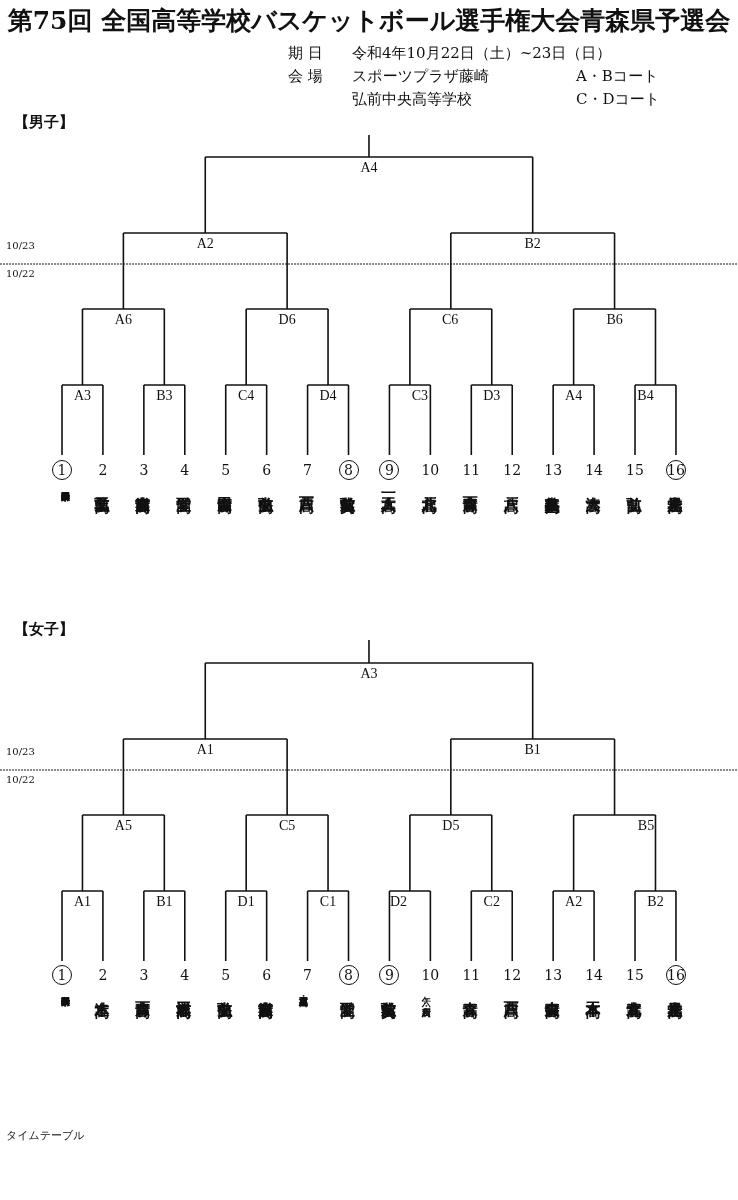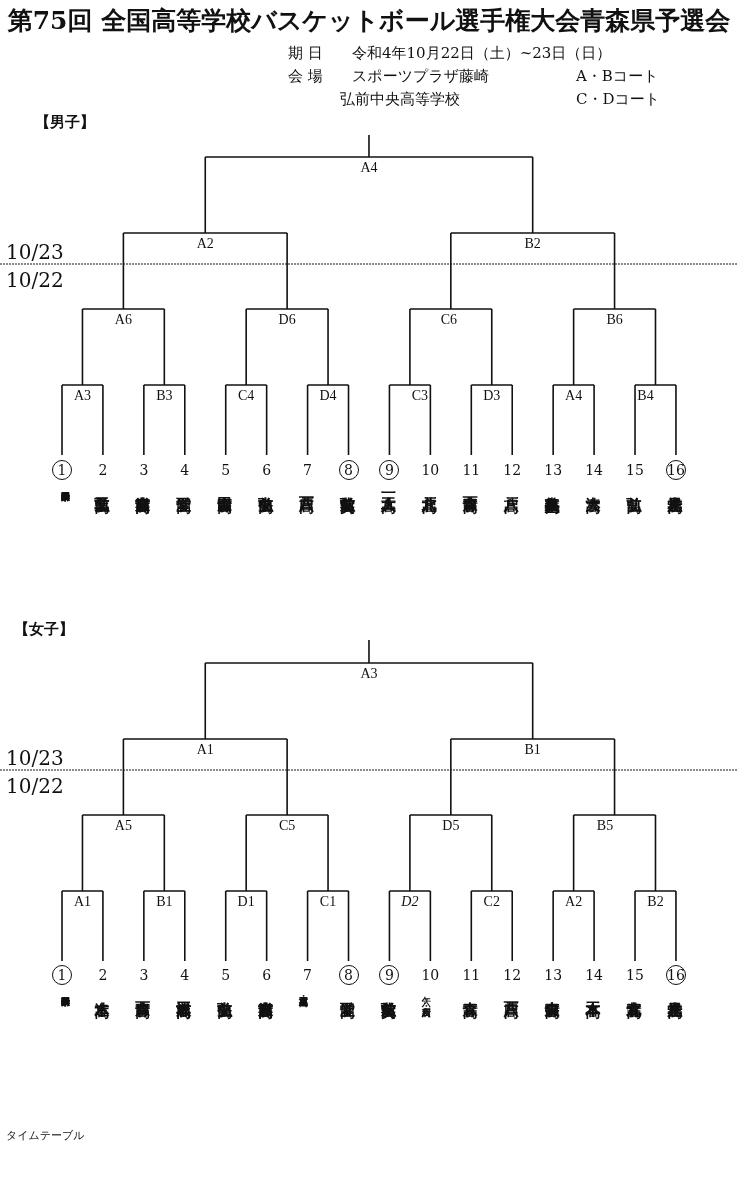--- a/index.html
+++ b/index.html
@@ -30,7 +30,7 @@
 <div class="abs info" style="left:288px;top:67px;">会 場</div>
 <div class="abs info" style="left:352px;top:67px;">スポーツプラザ藤崎</div>
 <div class="abs info" style="left:576px;top:67px;">A・Bコート</div>
-<div class="abs info" style="left:340px;top:90px;">弘前中央高等学校</div>
+<div class="abs info" style="left:352px;top:90px;">弘前中央高等学校</div>
 <div class="abs info" style="left:576px;top:90px;">C・Dコート</div>
 
 <div id="brackets">

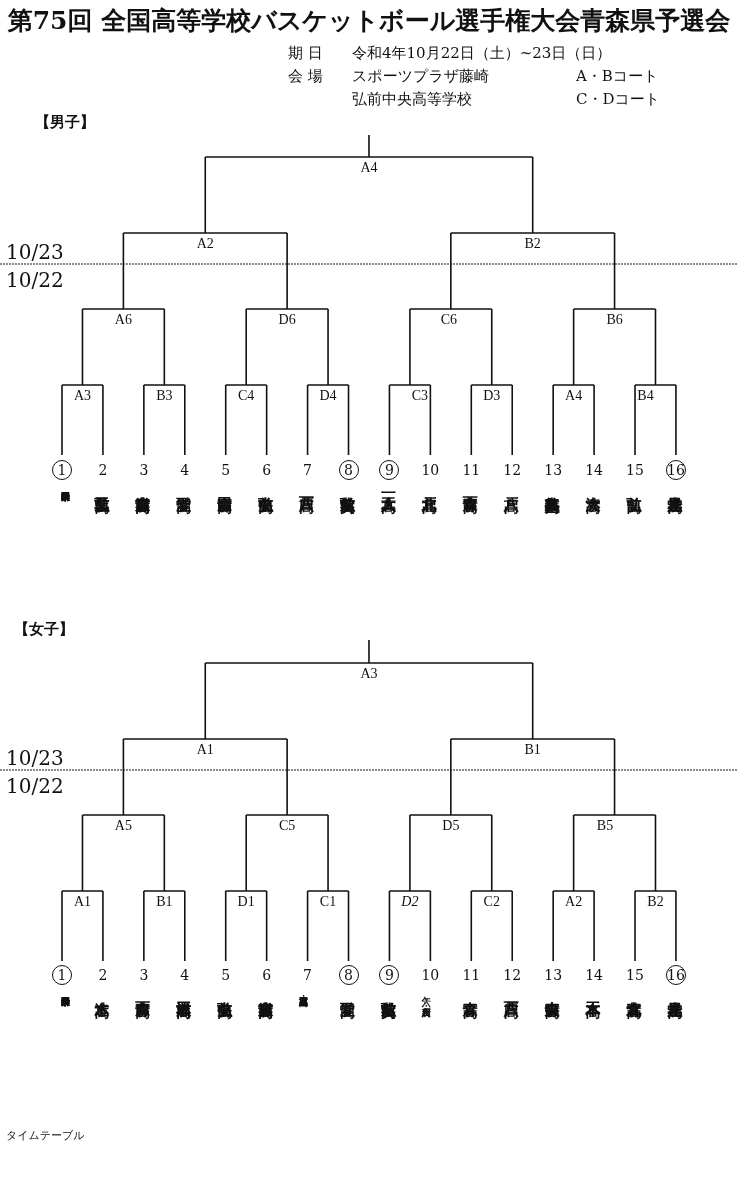--- a/index.html
+++ b/index.html
@@ -34,7 +34,7 @@
 <div class="abs info" style="left:576px;top:90px;">C・Dコート</div>
 
 <div id="brackets">
-    <div class="abs section" style="left: 14px; top: 113px; margin-left: 21px;">【男子】</div>
+    <div class="abs section" style="left: 14px; top: 113px;">【男子】</div>
     <div class="abs date" style="left: 6px; top: 240px;">10/23</div>
     <div class="abs date" style="left: 6px; top: 268px;">10/22</div>
     <svg class="bracket" width="738" height="324" style="top: 135px;">

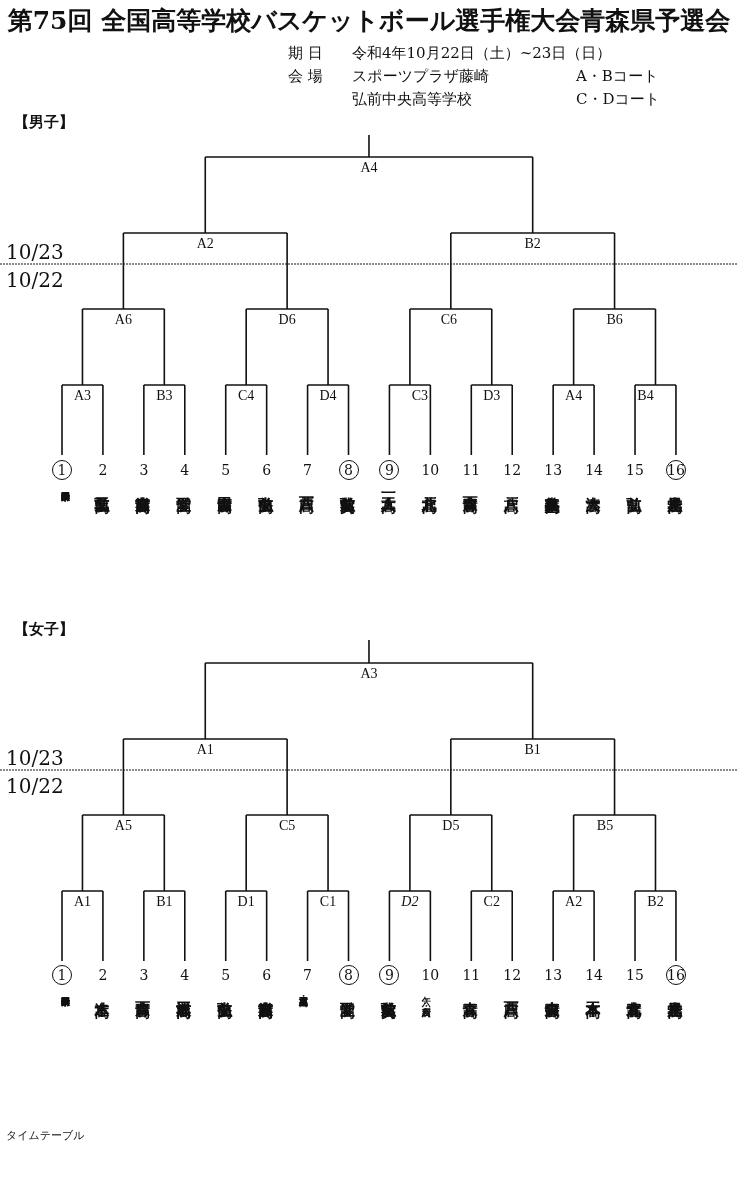--- a/index.html
+++ b/index.html
@@ -9,7 +9,7 @@
   .title { left:0; top:4px; width:738px; text-align:center; font-size:25px; font-weight:bold; letter-spacing:0px; white-space:nowrap; }
   .info { font-size:15px; white-space:nowrap; }
   .section { font-size:15px; font-weight:bold; }
-  .date { font-size:20px; }
+  .date { font-size:10px; }
   svg.bracket { position:absolute; left:0; }
   .rlabel { font-size:14px; font-family:"Liberation Serif","DejaVu Serif",serif; }
   .team-num { font-size:14px; text-align:center; width:30px; }

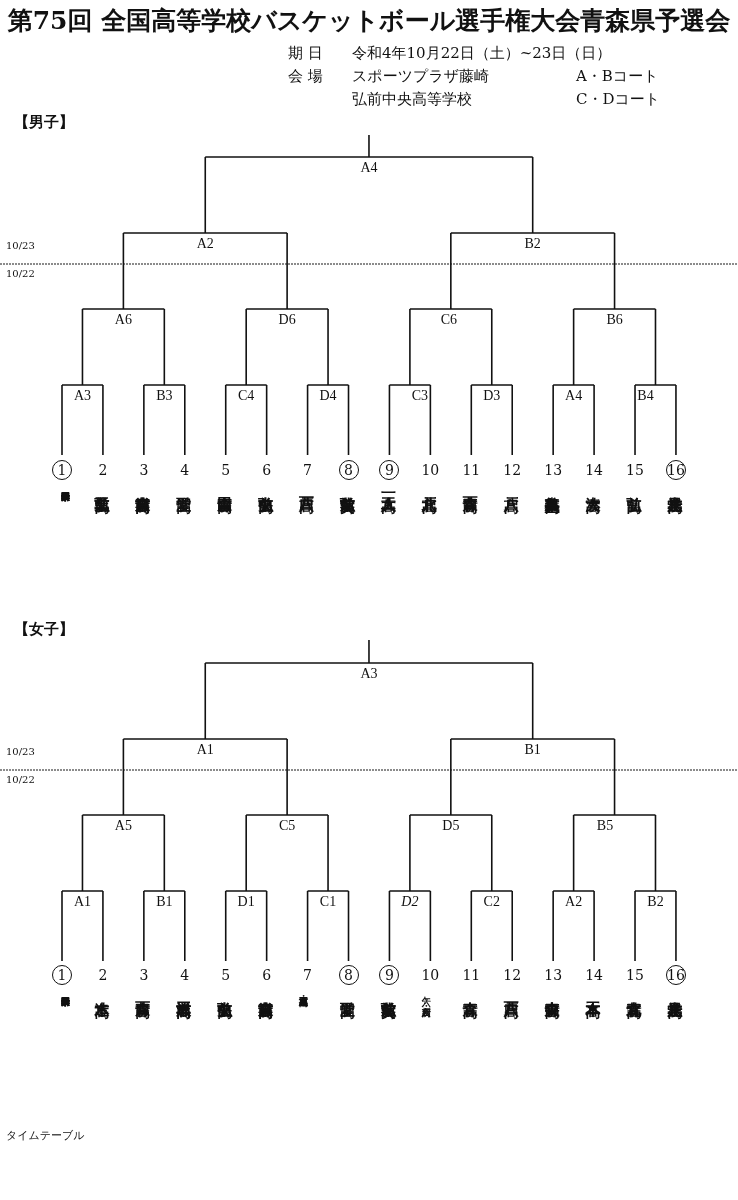--- a/index.html
+++ b/index.html
@@ -91,7 +91,7 @@
     <div class="abs rlabel" style="left: 512.695px; width: 40px; text-align: center; top: 236px;">B2</div>
     <div class="abs rlabel" style="left: 103.395px; width: 40px; text-align: center; top: 312px;">A6</div>
     <div class="abs rlabel" style="left: 267.115px; width: 40px; text-align: center; top: 312px;">D6</div>
-    <div class="abs rlabel" style="left: 417px; width: 40px; text-align: right; top: 312px;">C6</div>
+    <div class="abs rlabel" style="left: 442px; width: 40px; text-align: left; top: 312px;">C6</div>
     <div class="abs rlabel" style="left: 594.555px; width: 40px; text-align: center; top: 312px;">B6</div>
     <div class="abs rlabel" style="left: 62.465px; width: 40px; text-align: center; top: 388px;">A3</div>
     <div class="abs rlabel" style="left: 144.325px; width: 40px; text-align: center; top: 388px;">B3</div>

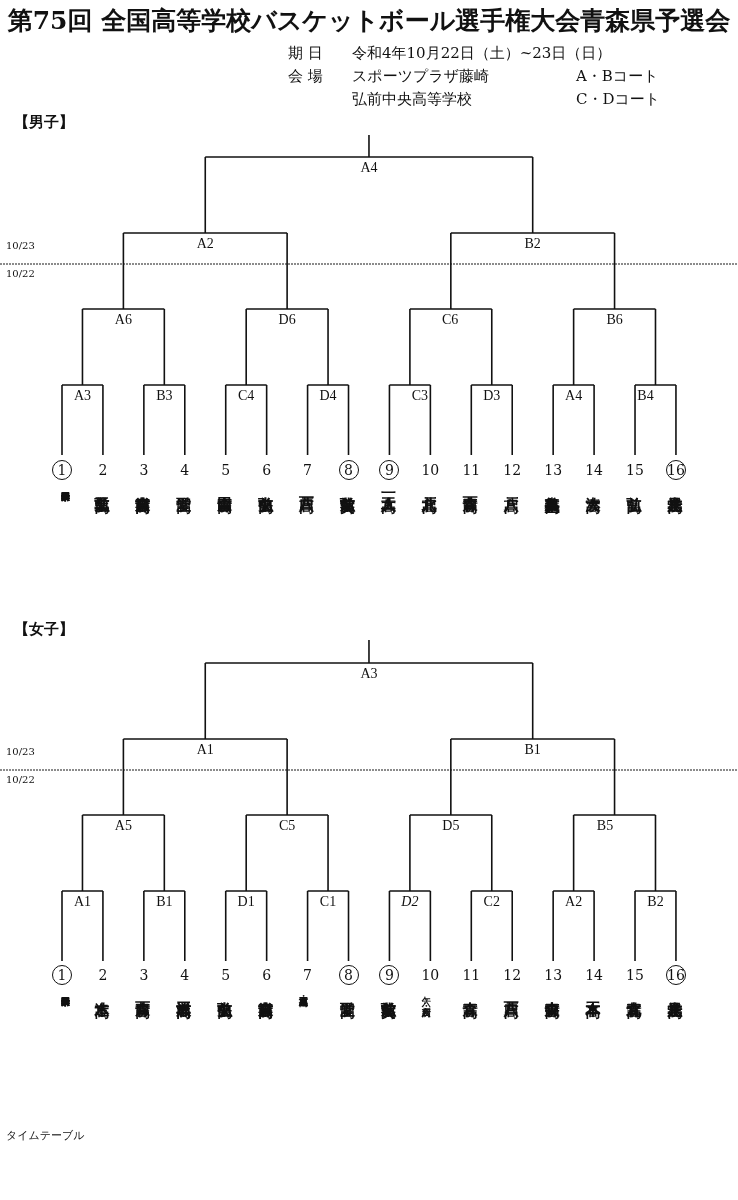--- a/index.html
+++ b/index.html
@@ -195,7 +195,7 @@
     <div class="abs rlabel" style="left: 103.395px; width: 40px; text-align: center; top: 818px;">A5</div>
     <div class="abs rlabel" style="left: 267.115px; width: 40px; text-align: center; top: 818px;">C5</div>
     <div class="abs rlabel" style="left: 430.835px; width: 40px; text-align: center; top: 818px;">D5</div>
-    <div class="abs rlabel" style="left: 585px; width: 40px; text-align: center; top: 818px;">B5</div>
+    <div class="abs rlabel" style="left: 626px; width: 40px; text-align: center; top: 818px;">B5</div>
     <div class="abs rlabel" style="left: 62.465px; width: 40px; text-align: center; top: 894px;">A1</div>
     <div class="abs rlabel" style="left: 144.325px; width: 40px; text-align: center; top: 894px;">B1</div>
     <div class="abs rlabel" style="left: 226.185px; width: 40px; text-align: center; top: 894px;">D1</div>

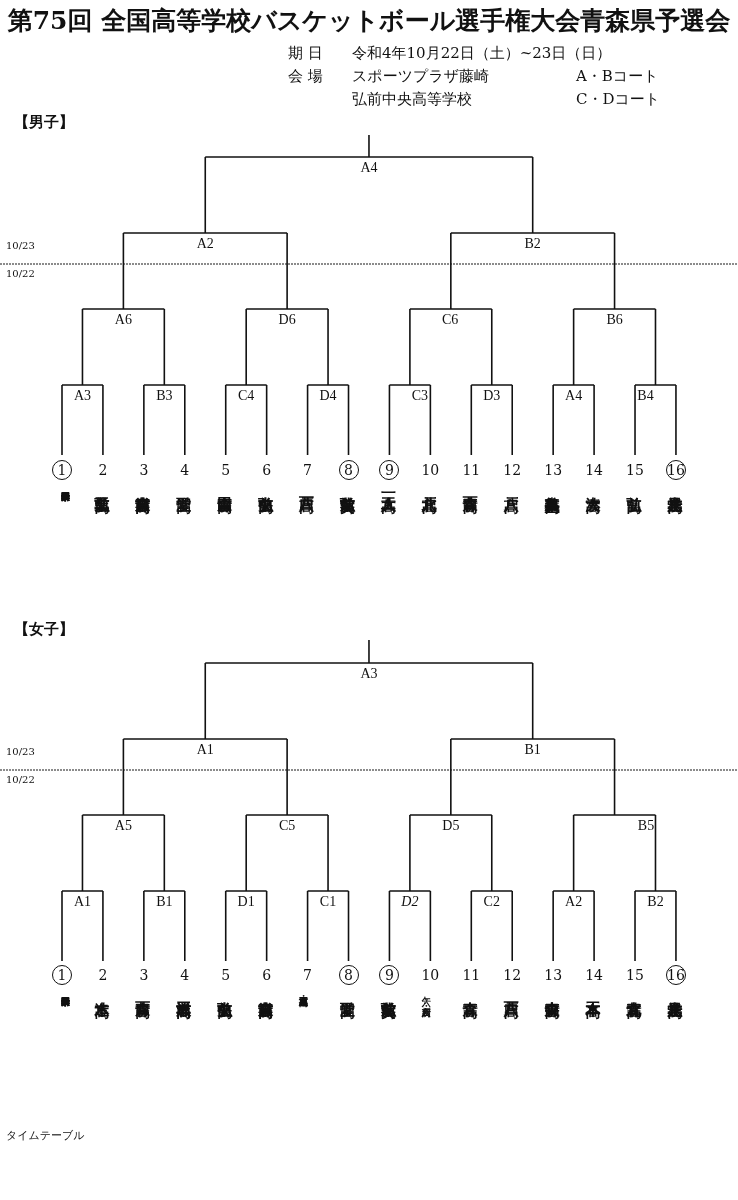--- a/index.html
+++ b/index.html
@@ -200,7 +200,7 @@
     <div class="abs rlabel" style="left: 144.325px; width: 40px; text-align: center; top: 894px;">B1</div>
     <div class="abs rlabel" style="left: 226.185px; width: 40px; text-align: center; top: 894px;">D1</div>
     <div class="abs rlabel" style="left: 308.045px; width: 40px; text-align: center; top: 894px;">C1</div>
-    <div class="abs rlabel" style="left: 389.905px; width: 40px; text-align: center; top: 894px; font-style: italic;">D2</div>
+    <div class="abs rlabel" style="left: 389.905px; width: 40px; text-align: left; top: 894px;">D2</div>
     <div class="abs rlabel" style="left: 471.765px; width: 40px; text-align: center; top: 894px;">C2</div>
     <div class="abs rlabel" style="left: 553.625px; width: 40px; text-align: center; top: 894px;">A2</div>
     <div class="abs rlabel" style="left: 635.485px; width: 40px; text-align: center; top: 894px;">B2</div>

